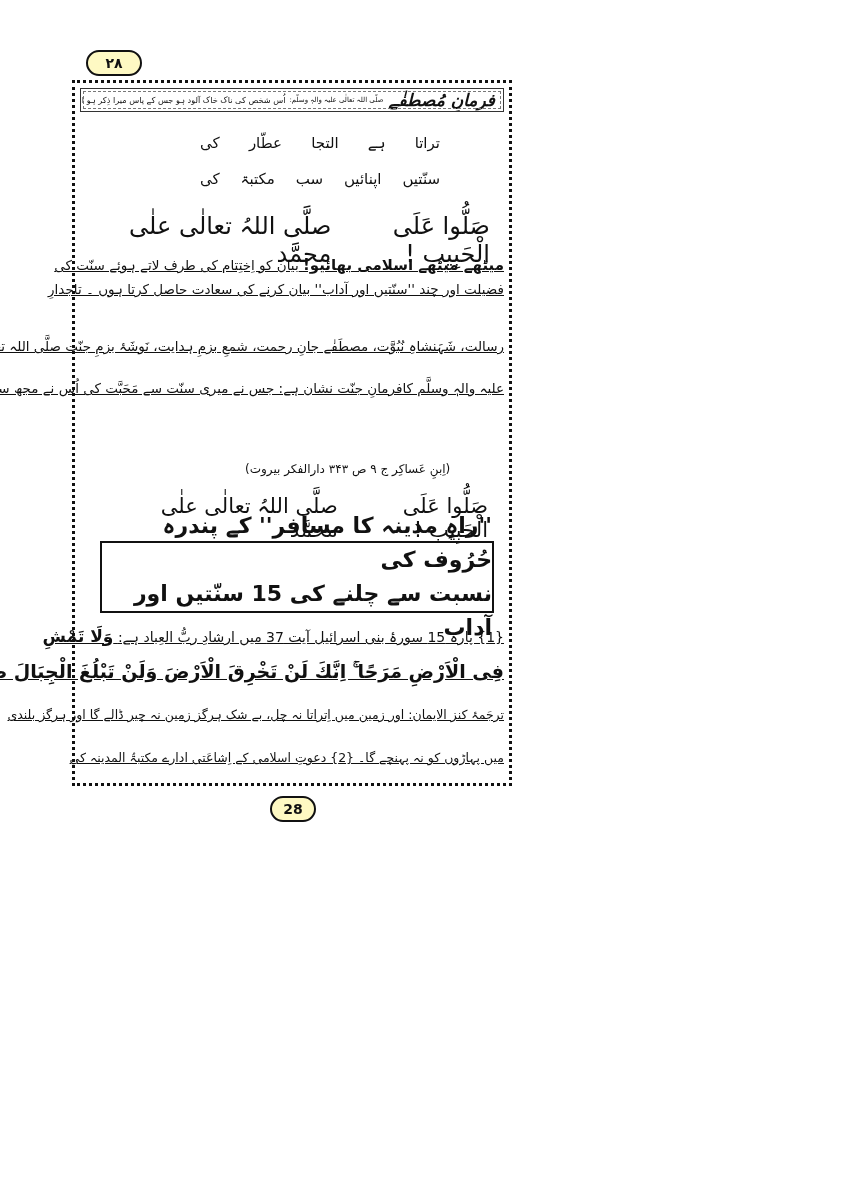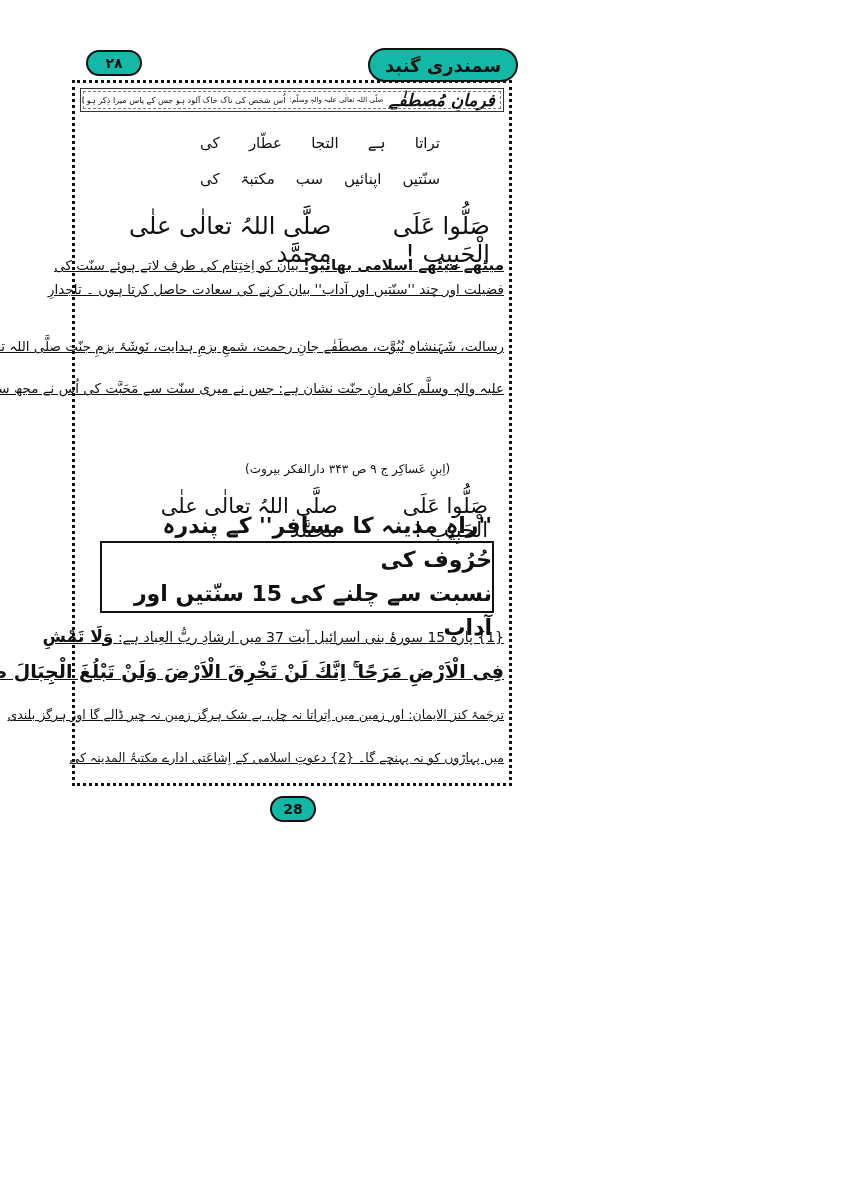--- a/index.html
+++ b/index.html
@@ -8,7 +8,7 @@
   .page { position: absolute; left: 0; top: 0; width: 841px; height: 1190px; }
 
   
-  .pill { position: absolute; border: 2px solid #111; border-radius: 18px; background: #14b8a6;
+  .pill { position: absolute; border: 2px solid #111; border-radius: 18px; background: #fef9c3;
           display: flex; align-items: center; justify-content: center; font-weight: bold; }
   .pill-page { left: 86px; top: 50px; width: 52px; height: 22px; font-size: 14px; }
   .pill-title { left: 368px; top: 48px; width: 146px; height: 30px; font-size: 18px; }

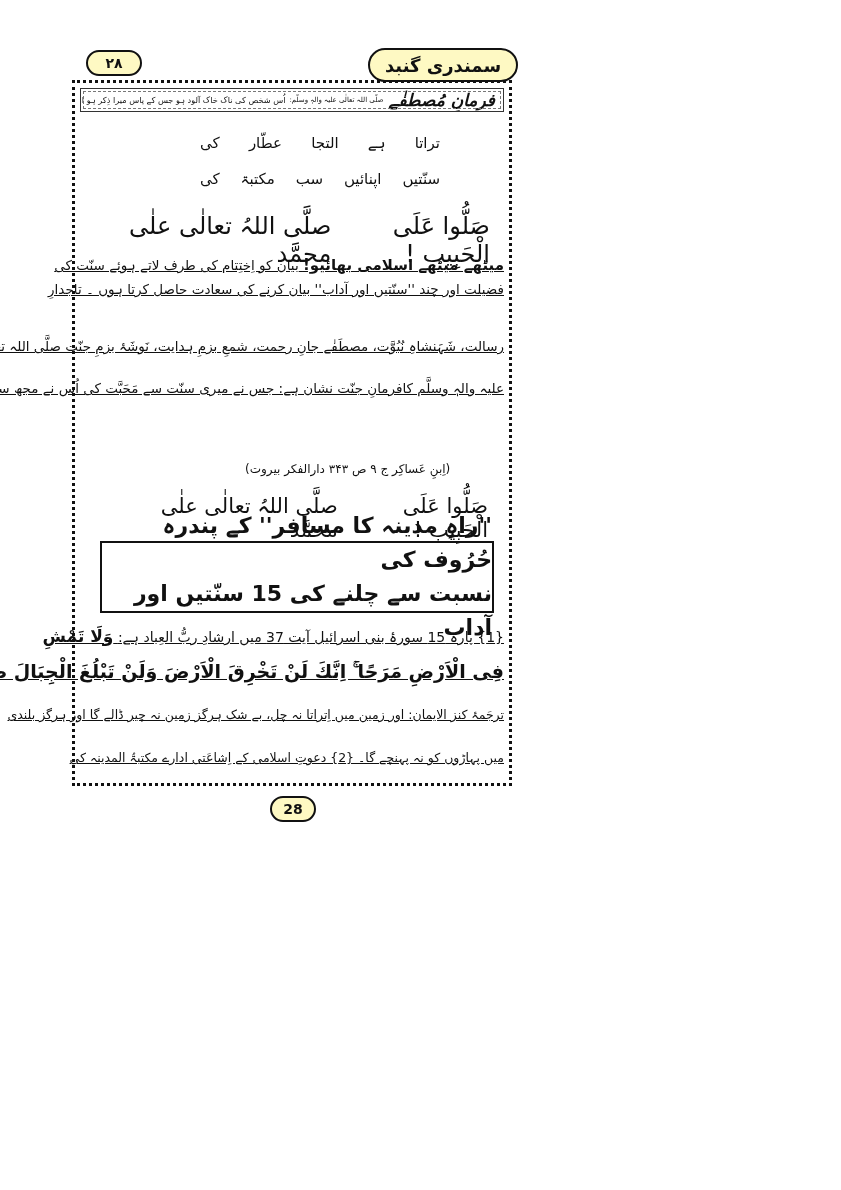--- a/index.html
+++ b/index.html
@@ -60,7 +60,6 @@
 <div class="page">
 
   <div class="pill pill-page">۲۸</div>
-  <div class="pill pill-title">سمندری گنبد</div>
 
   <div class="frame"></div>
 

